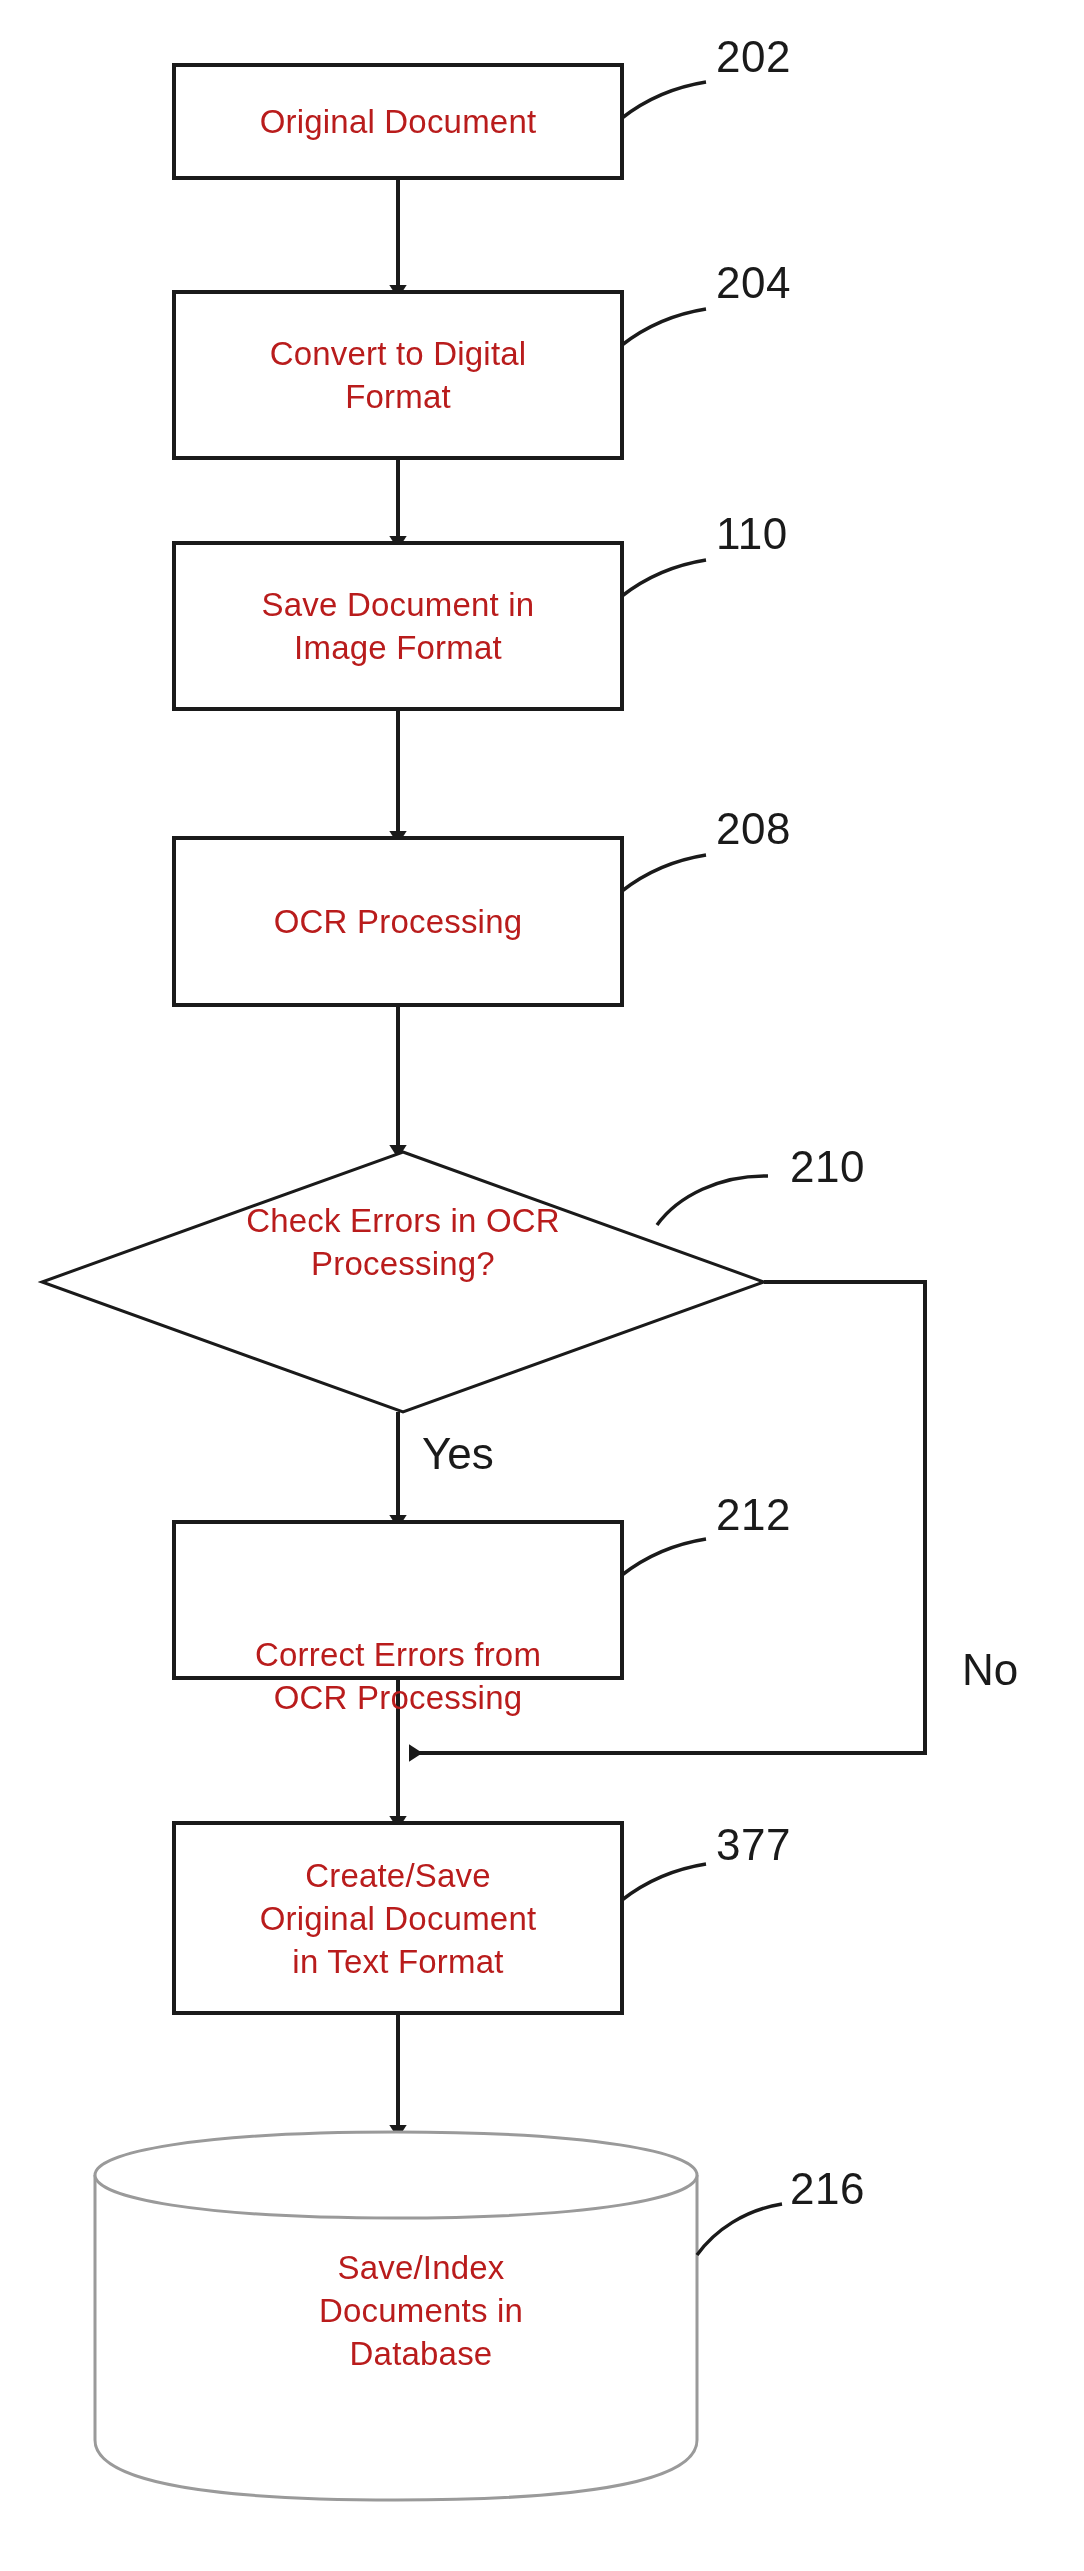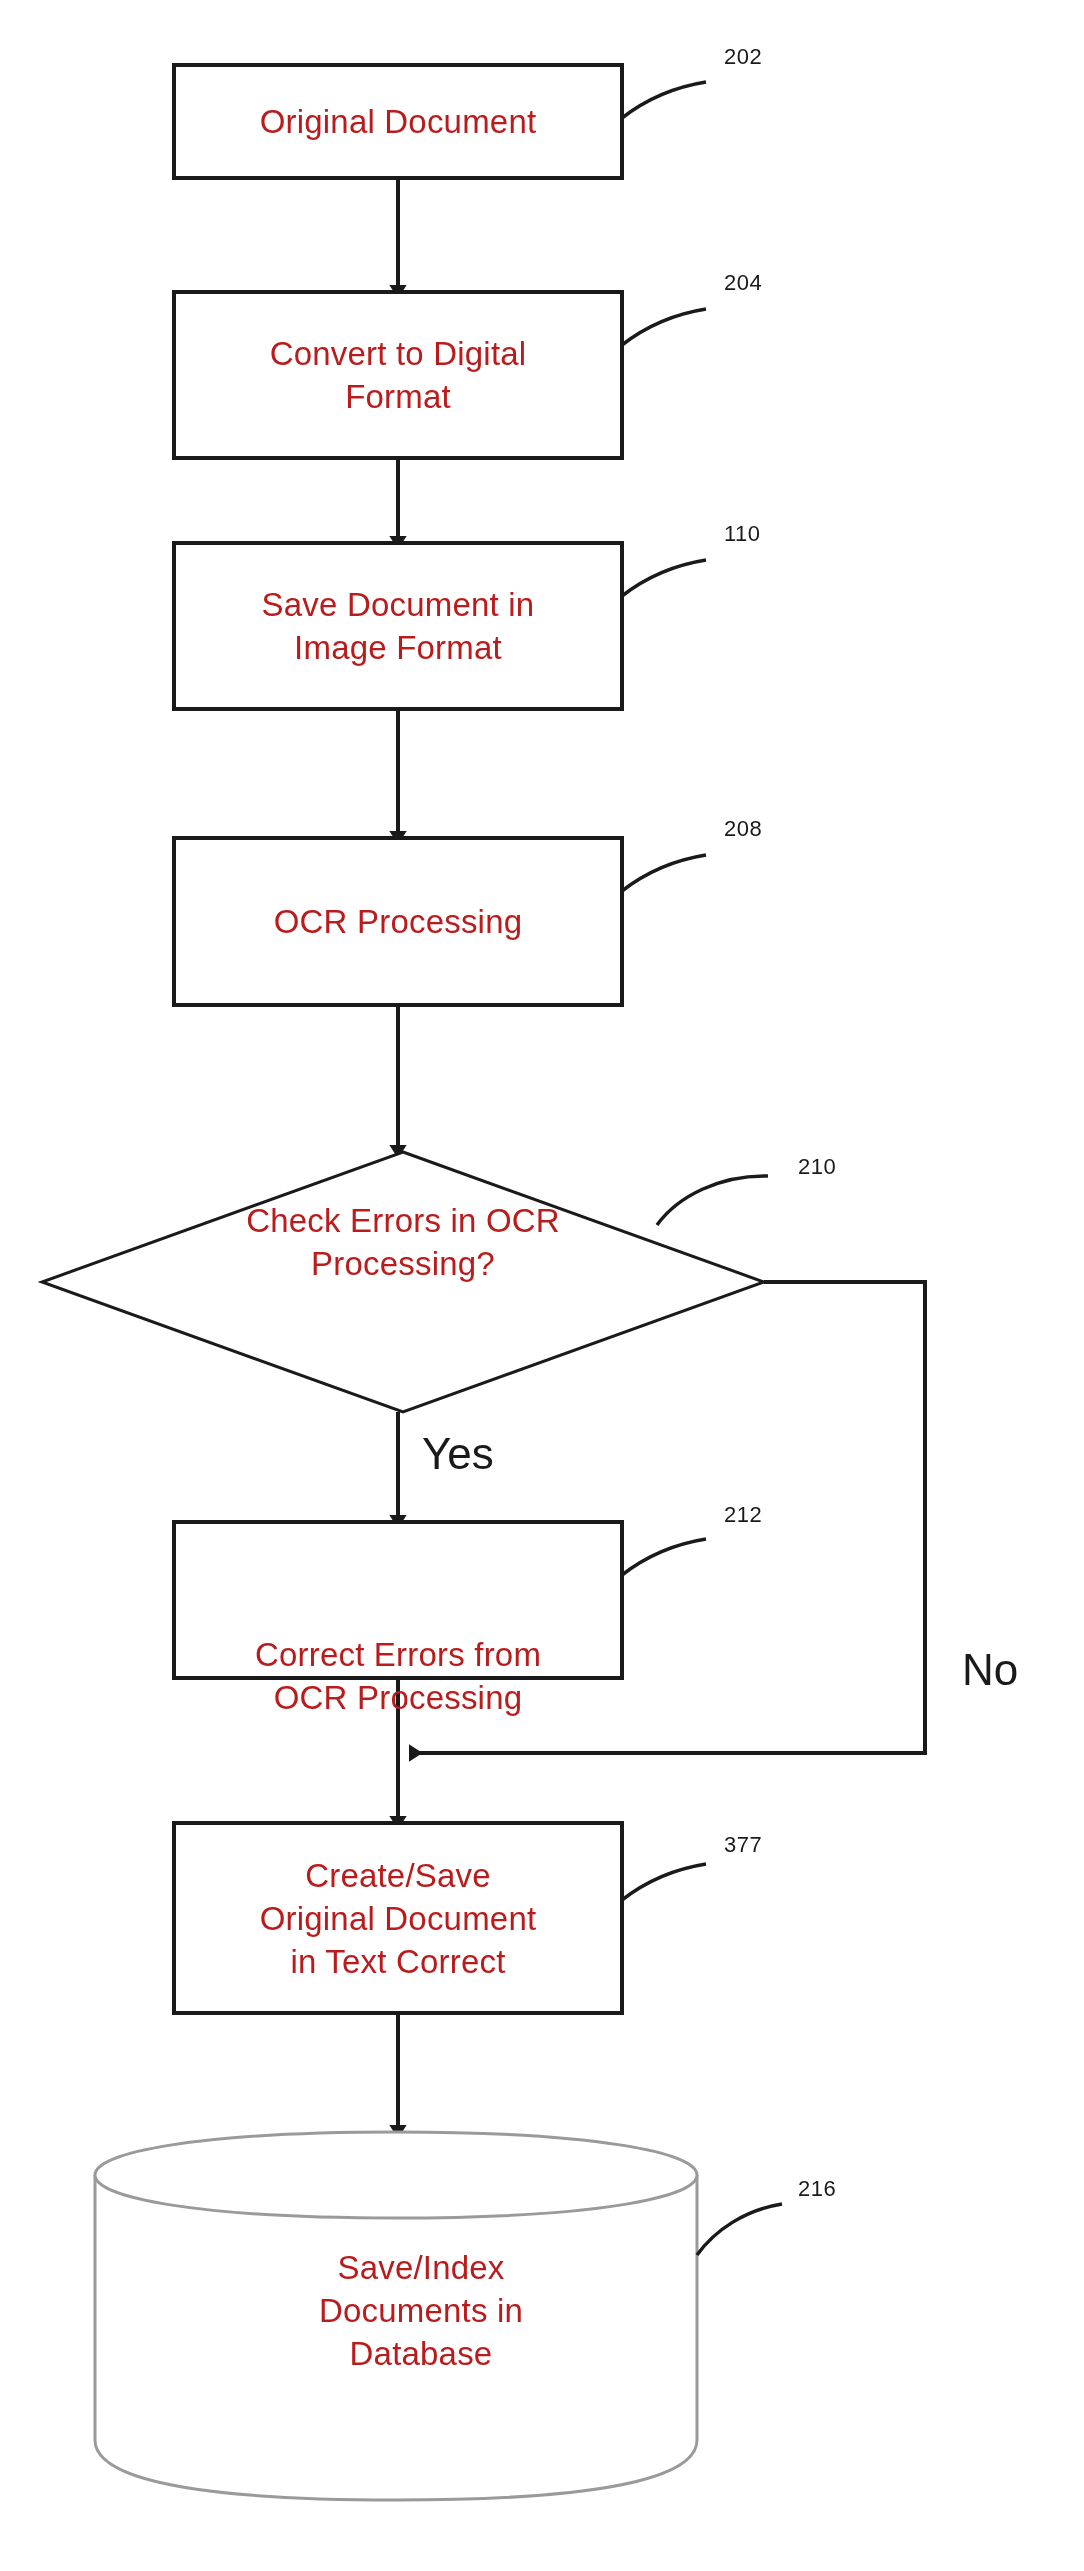--- a/index.html
+++ b/index.html
@@ -44,12 +44,11 @@
   .ref-label {
     position: absolute;
     font-family: "Liberation Sans", sans-serif;
-    font-size: 22px;
+    font-size: 44px;
     line-height: 34px;
     color: #1a1a1a;
     letter-spacing: 0.5px;
     white-space: nowrap;
-    margin-left: 8px;
   }
   .edge-label {
     position: absolute;

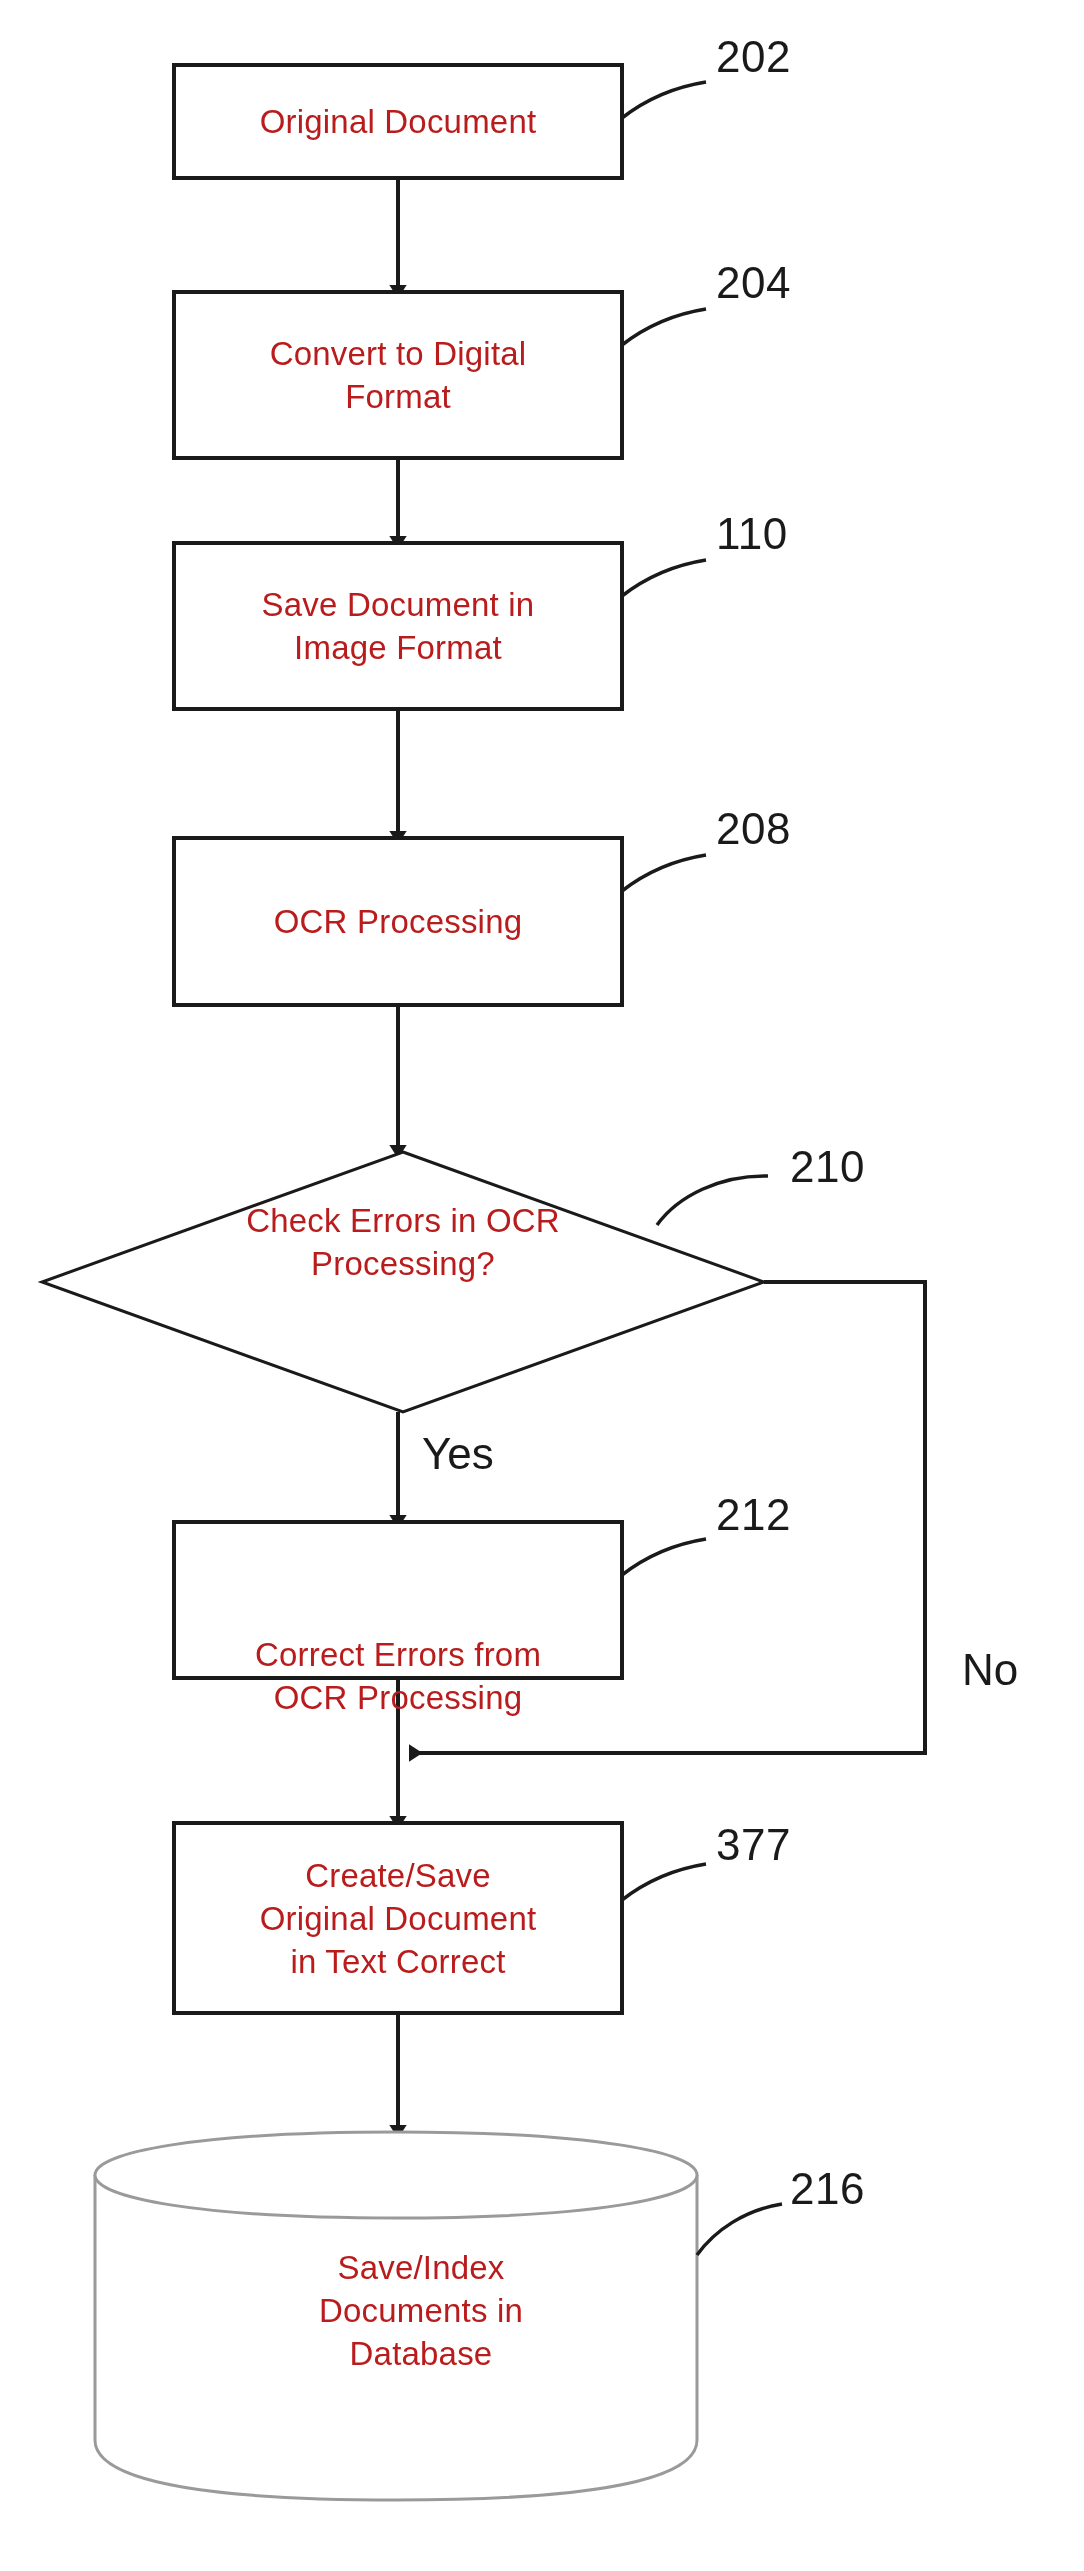--- a/index.html
+++ b/index.html
@@ -150,7 +150,7 @@
 
   <div class="node-text" style="left:174px; top:1823px; width:448px; height:190px;">Create/Save
 Original Document
-in Text Correct</div>
+in Text Format</div>
   <div class="ref-label" style="left:716px; top:1828px;">377</div>
 
   <div class="node-text" style="left:95px; top:2240px; width:602px; height:140px;padding-left:25px;">Save/Index

